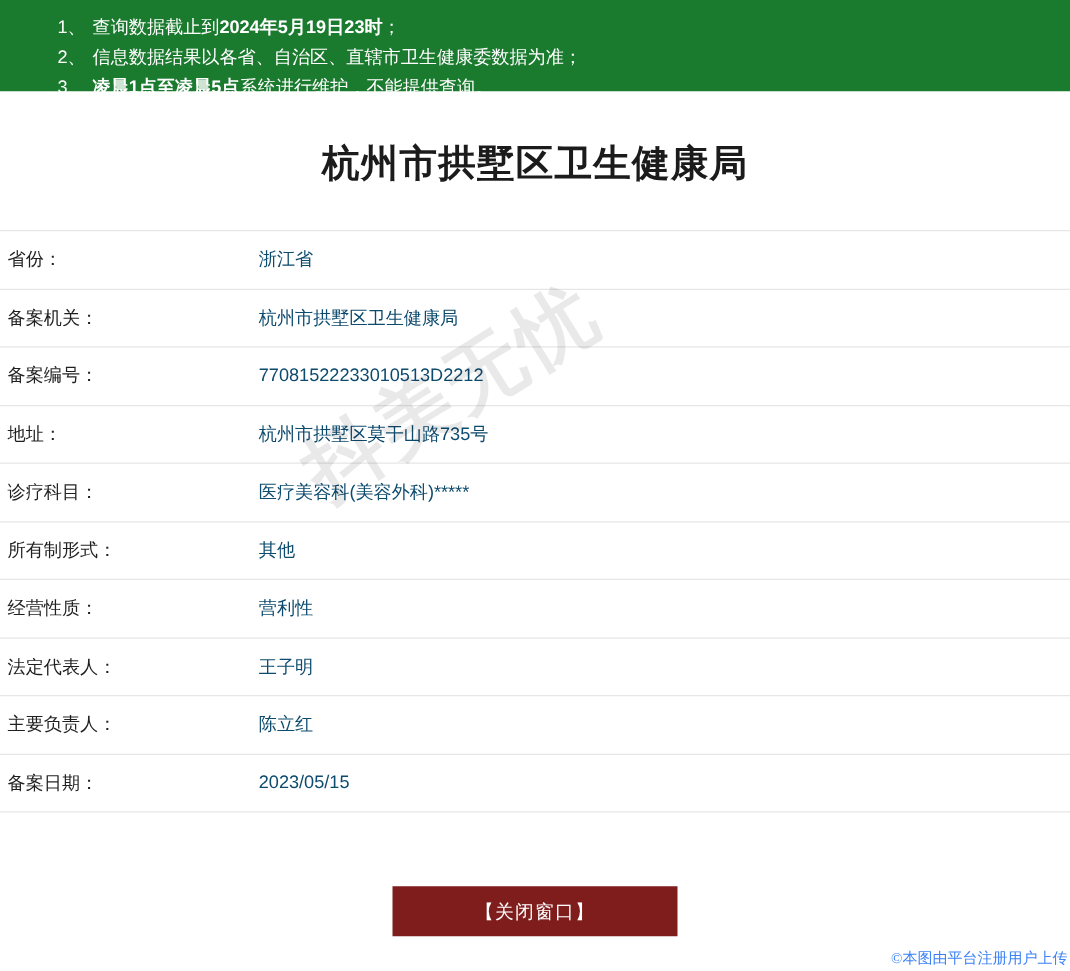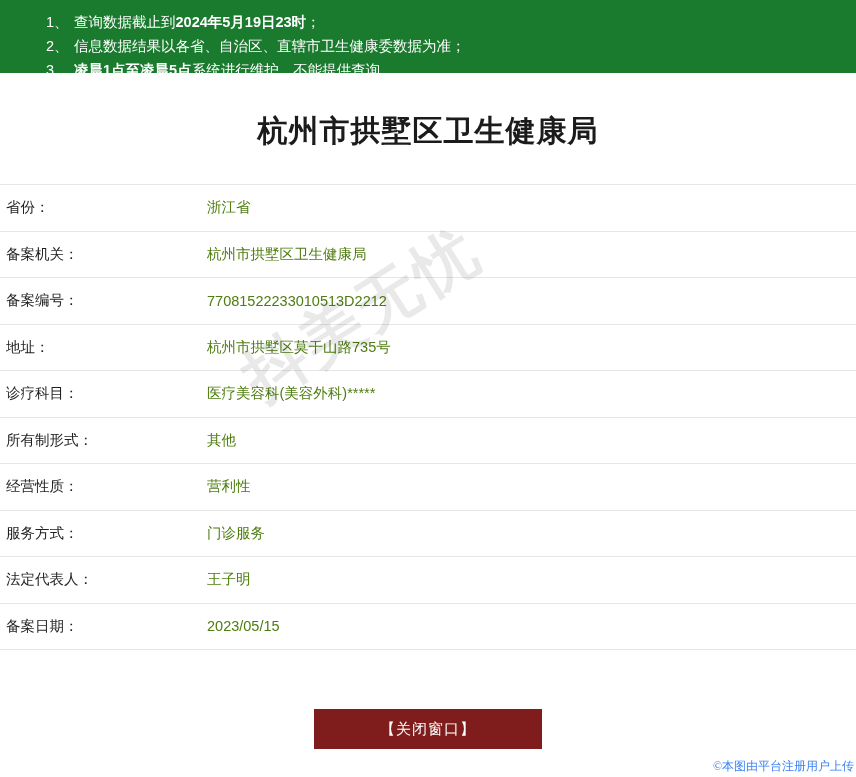--- a/index.html
+++ b/index.html
@@ -76,7 +76,7 @@
   }
   td.value {
     padding-left: 4px;
-    color: #4d7c0f;
+    color: #0c4a6e;
   }
 
   

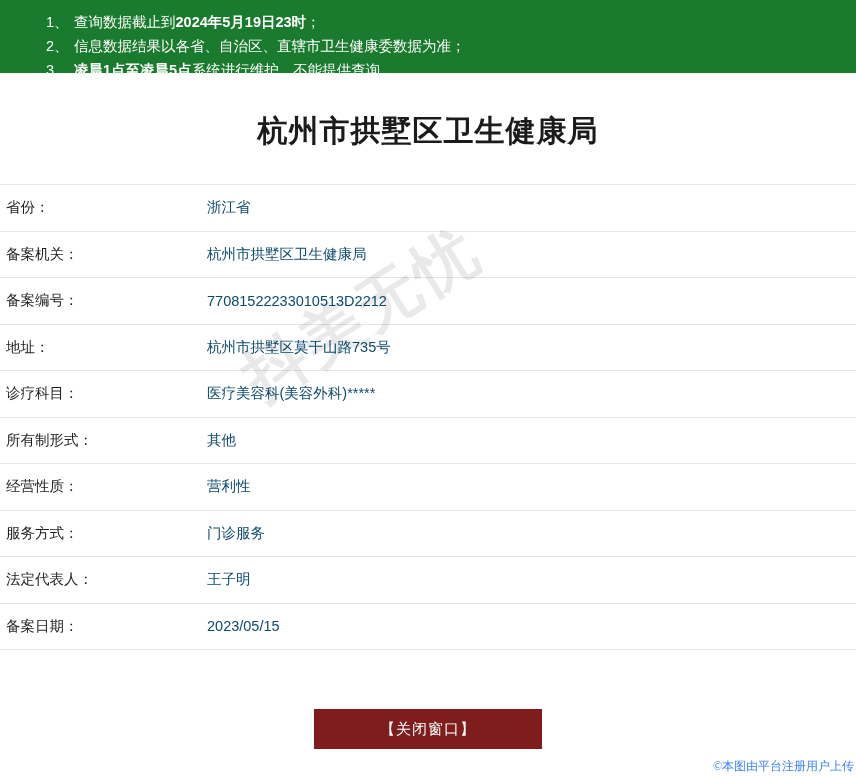--- a/index.html
+++ b/index.html
@@ -182,10 +182,6 @@
         <td class="value">营利性</td>
       </tr>
       <tr>
-        <td class="label">服务方式：</td>
-        <td class="value">门诊服务</td>
-      </tr>
-      <tr>
         <td class="label">法定代表人：</td>
         <td class="value">王子明</td>
       </tr>

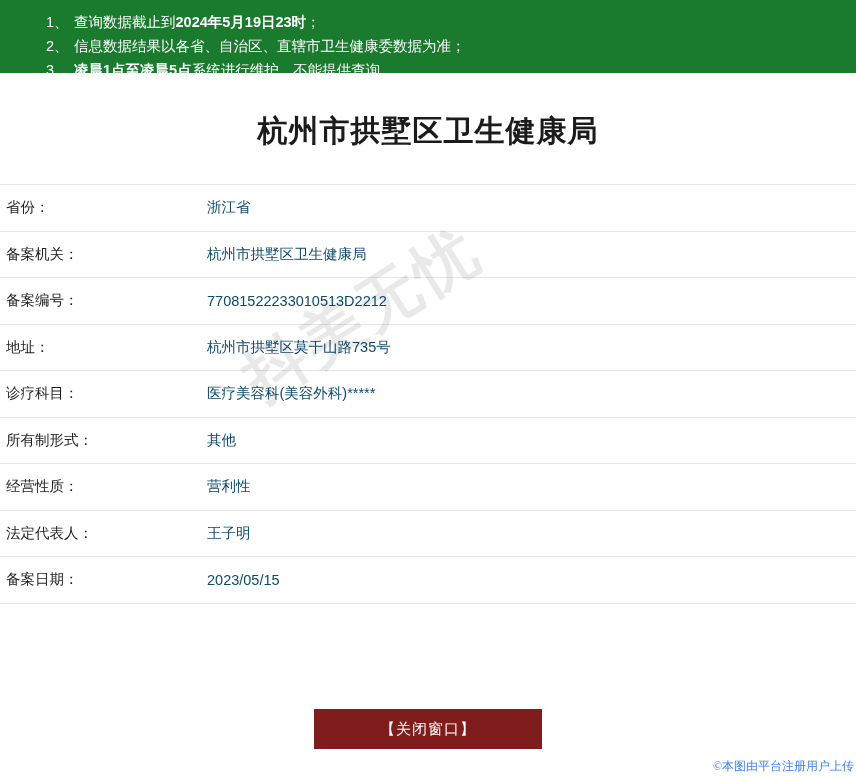--- a/index.html
+++ b/index.html
@@ -186,6 +186,10 @@
         <td class="value">王子明</td>
       </tr>
       <tr>
+        <td class="label">主要负责人：</td>
+        <td class="value">陈立红</td>
+      </tr>
+      <tr>
         <td class="label">备案日期：</td>
         <td class="value">2023/05/15</td>
       </tr>

